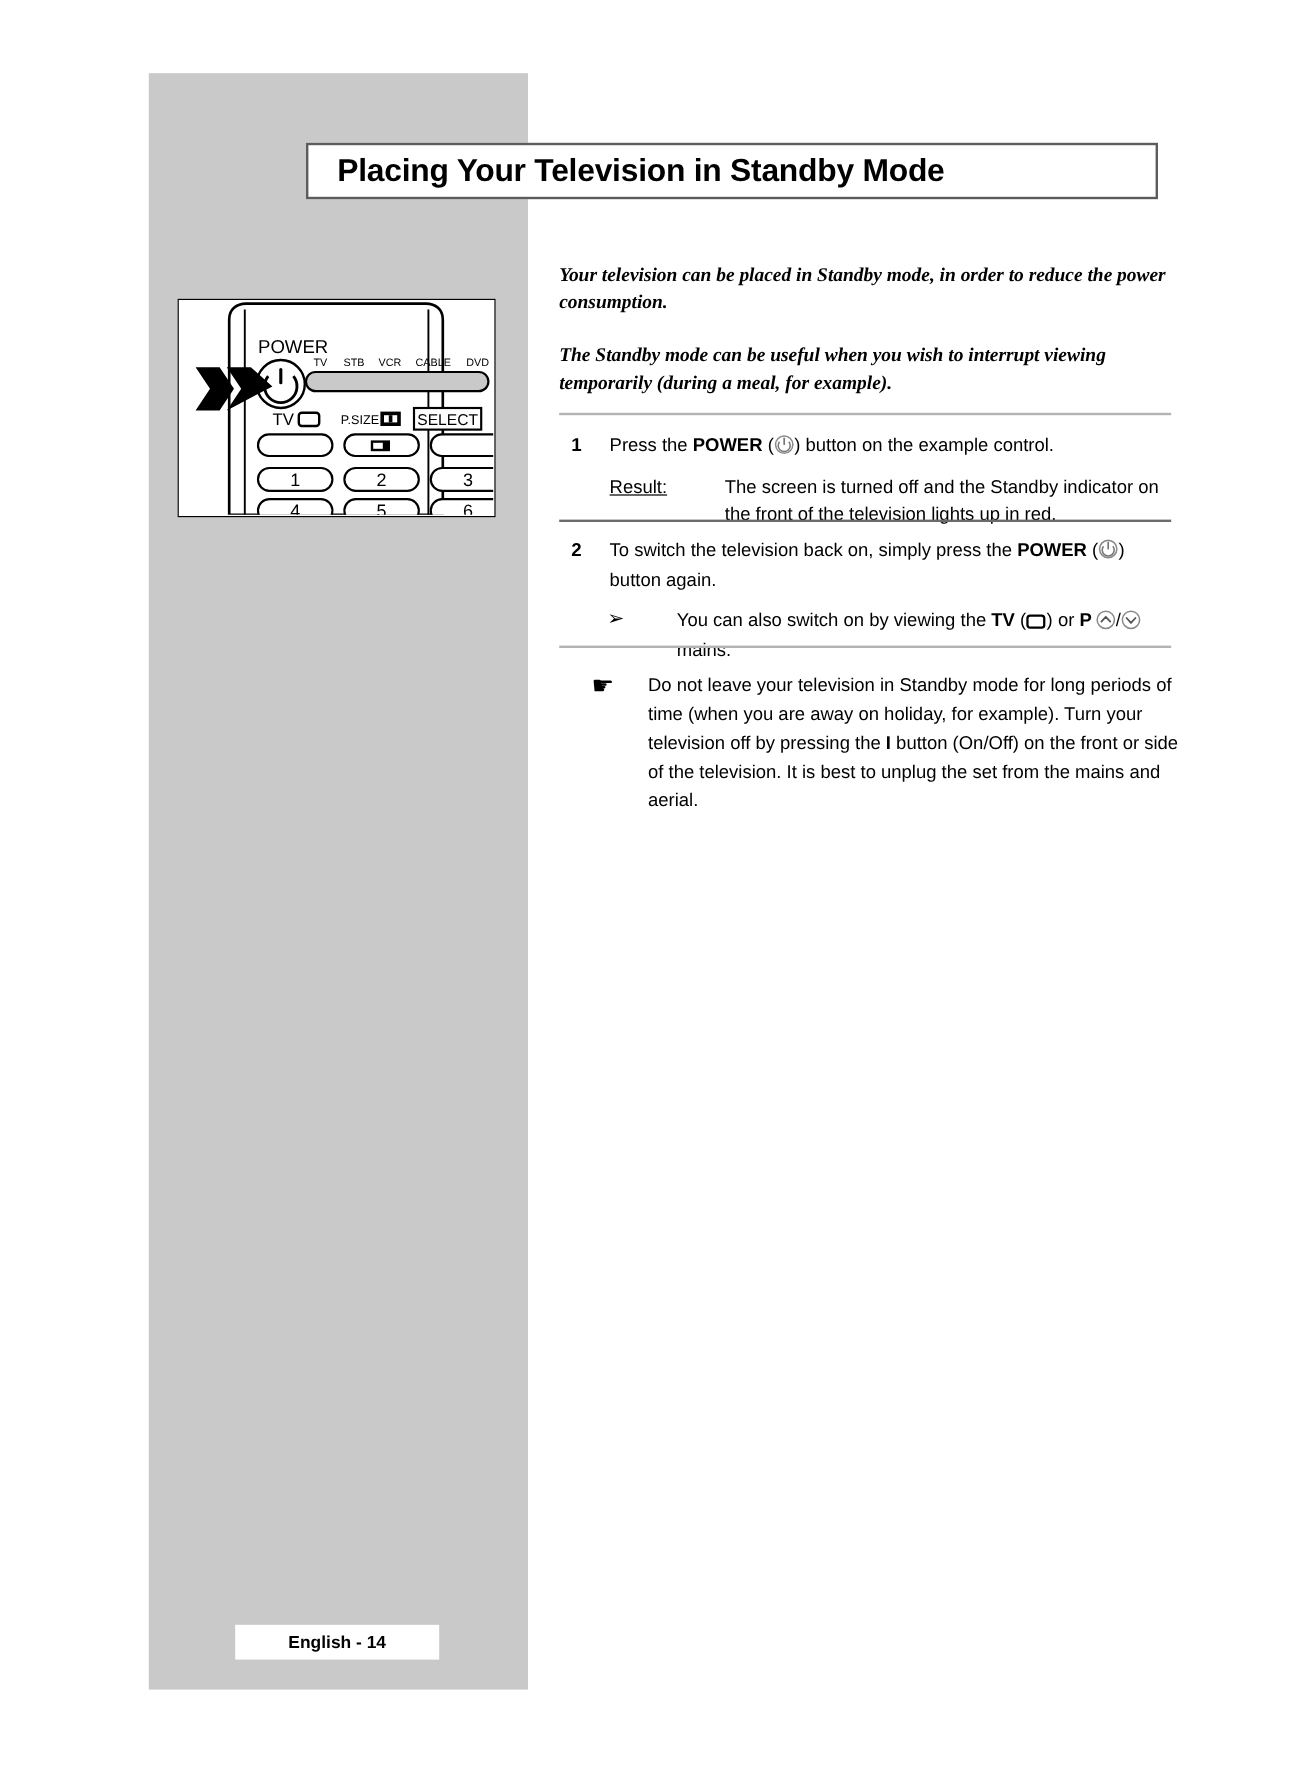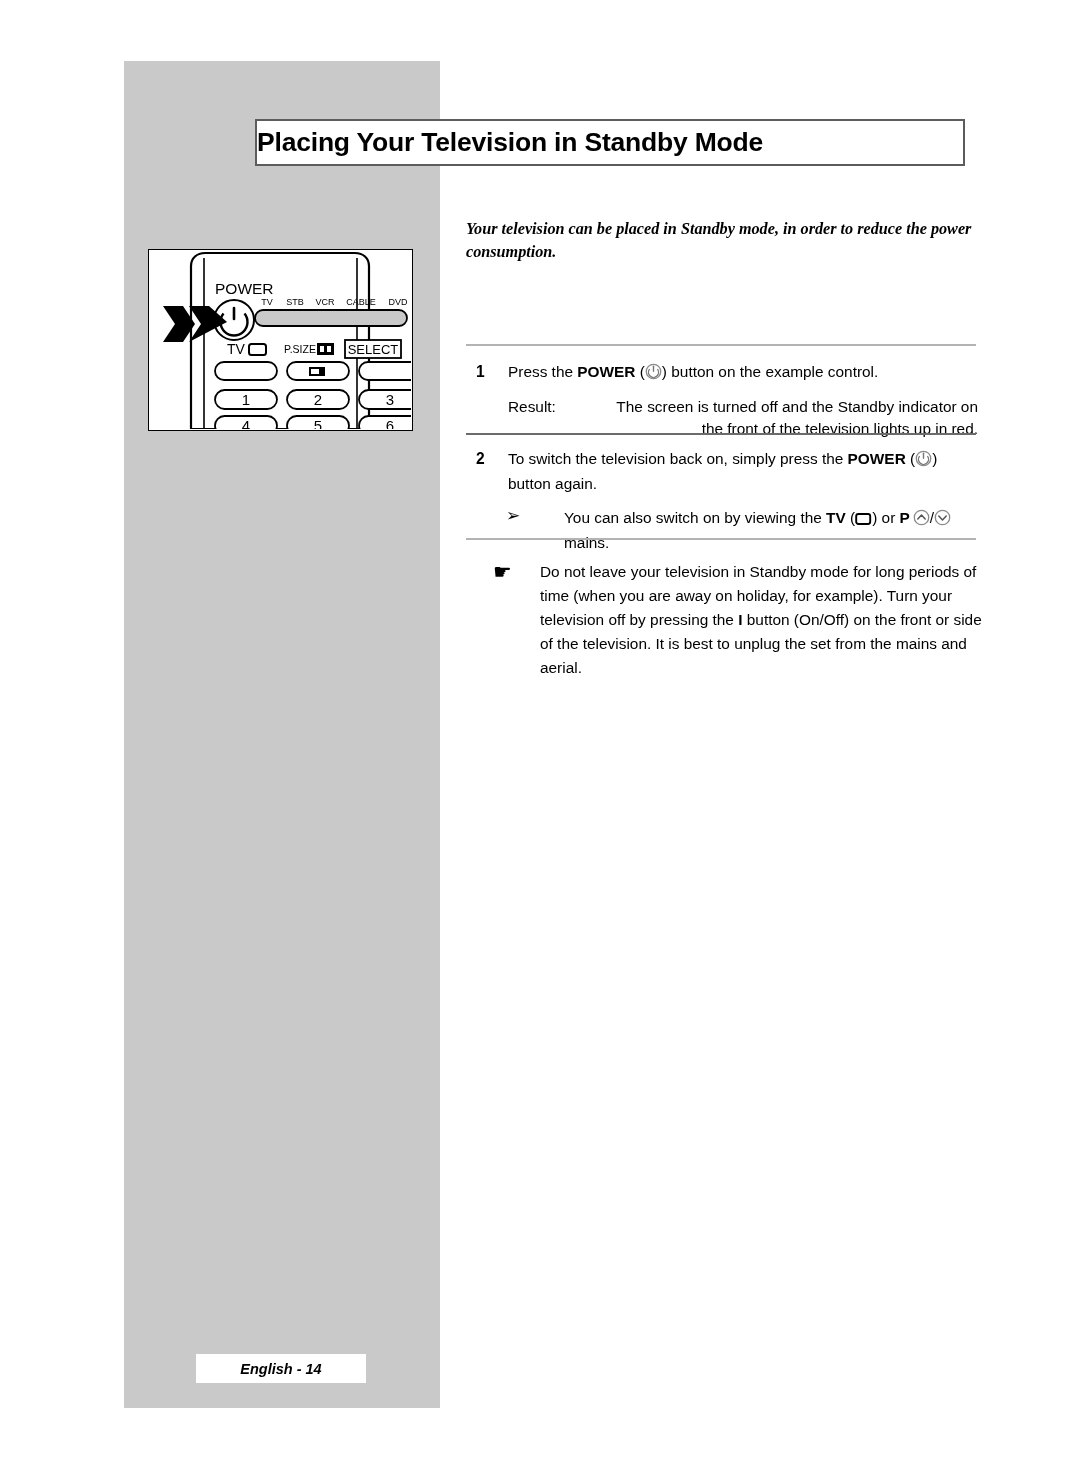--- a/index.html
+++ b/index.html
@@ -43,6 +43,7 @@
     font-size: 26.5px;
     font-weight: bold;
     letter-spacing: -0.2px;
+    padding-left: 24px;
     white-space: nowrap;
   }
 

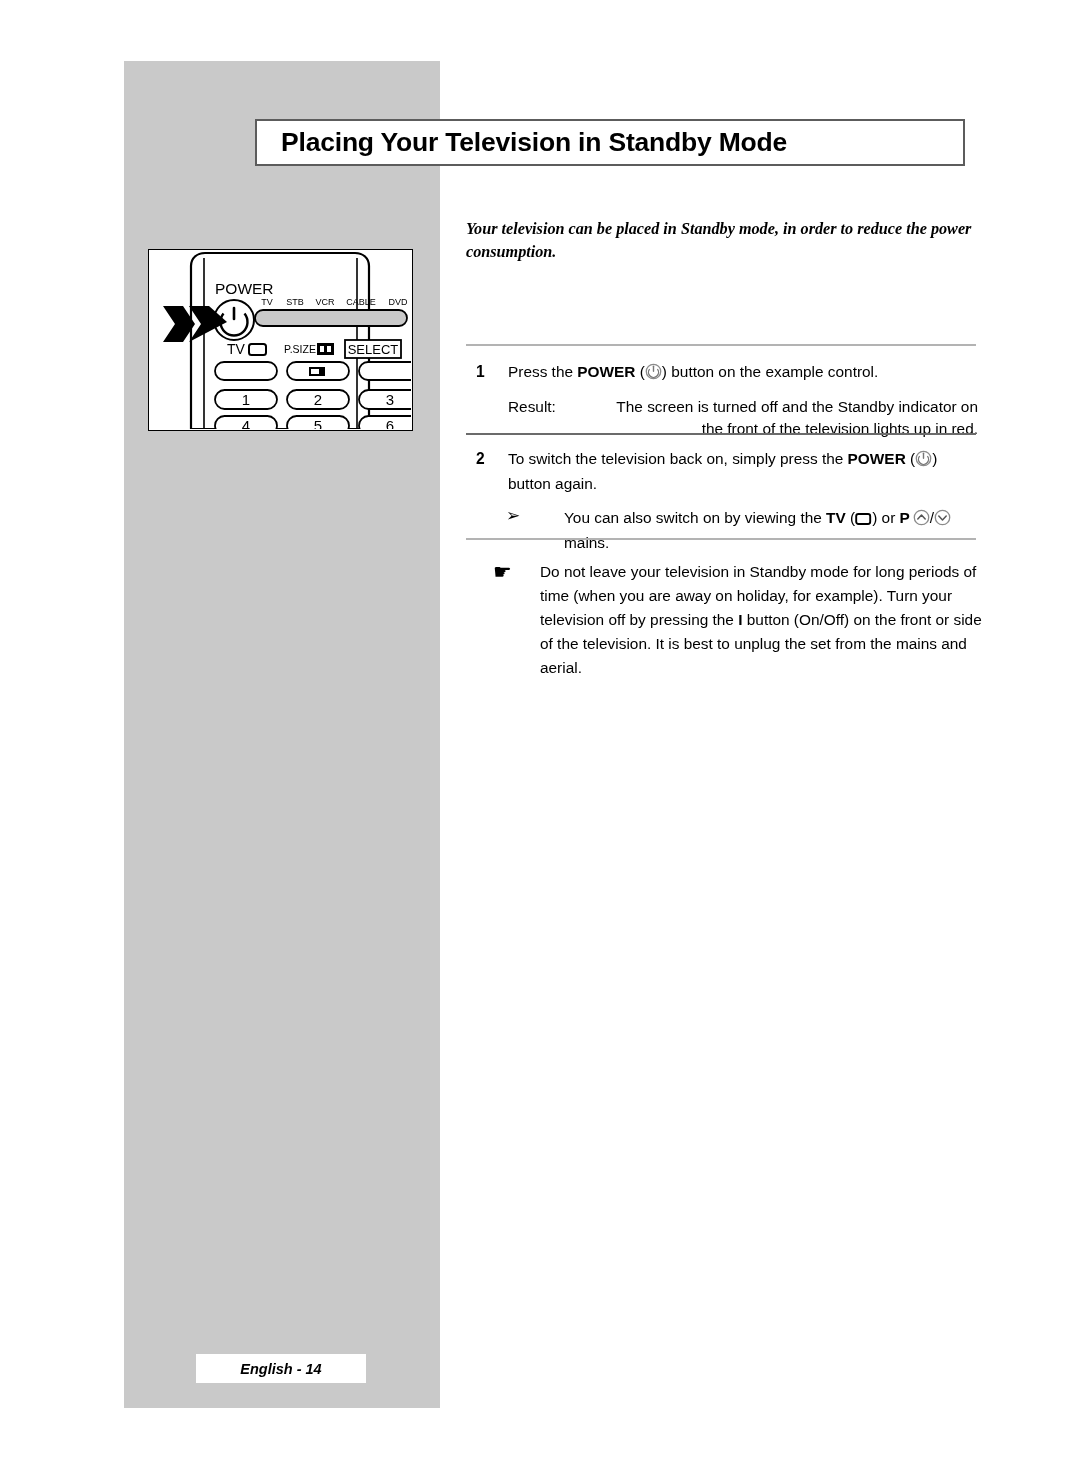--- a/index.html
+++ b/index.html
@@ -257,6 +257,7 @@
 
 <div class="intro">
   <p>Your television can be placed in Standby mode, in order to reduce the power consumption.</p>
+  <p>The Standby mode can be useful when you wish to interrupt viewing temporarily (during a meal, for example).</p>
 </div>
 
 <div class="rule" style="top:344px;"></div>

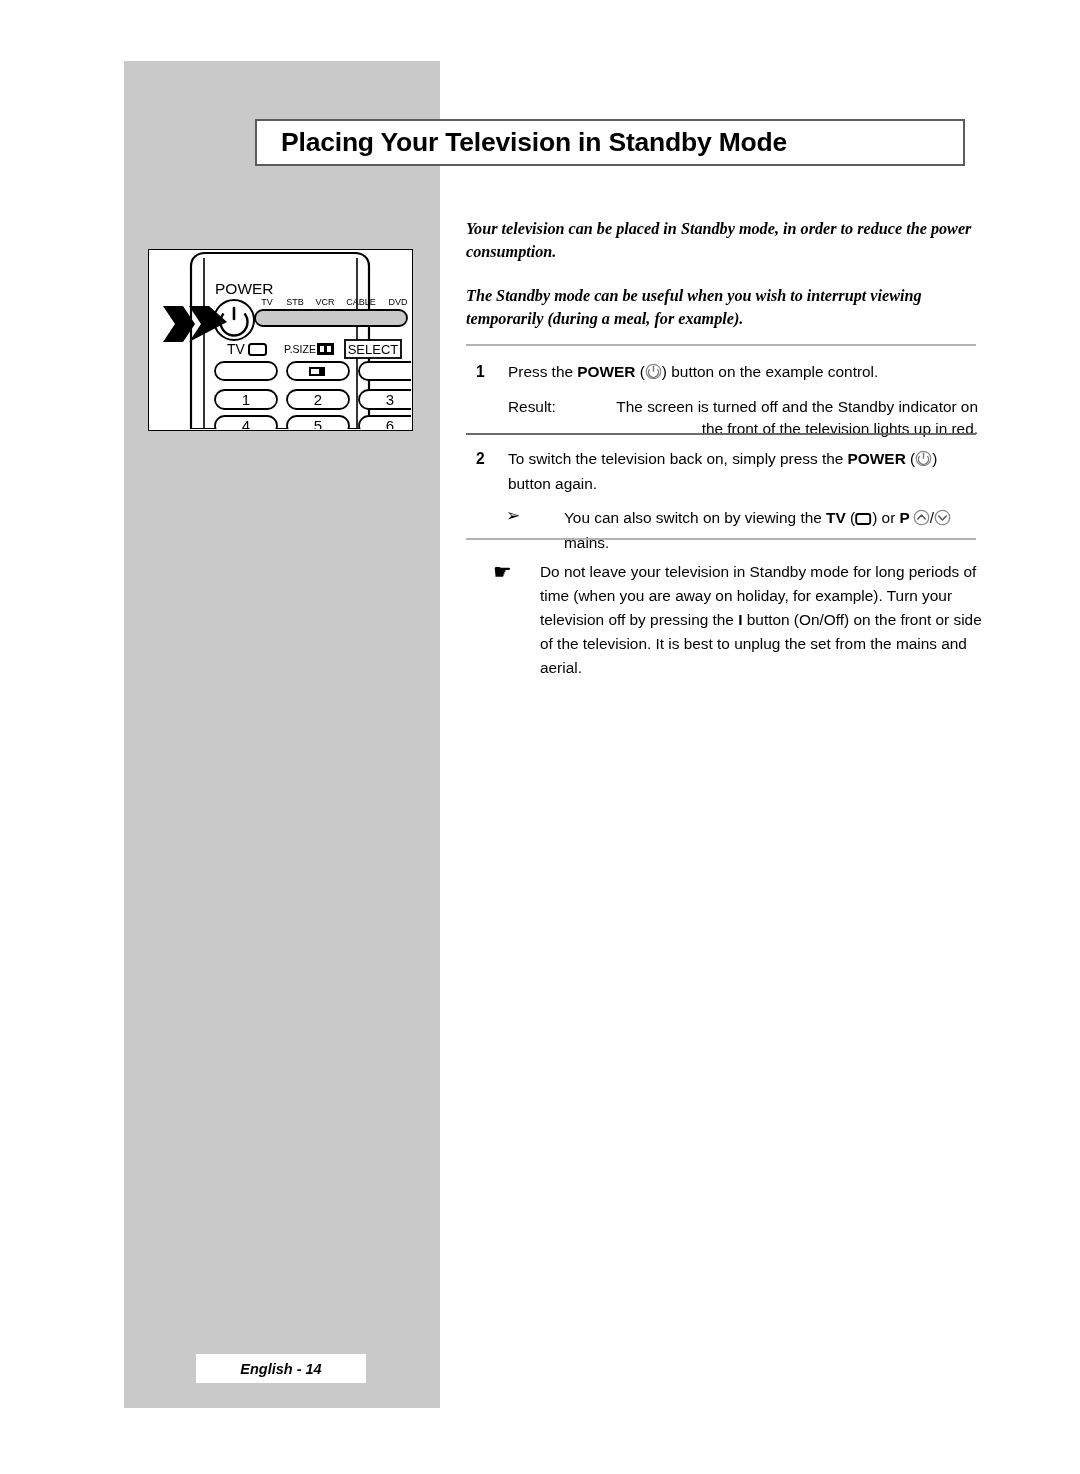--- a/index.html
+++ b/index.html
@@ -116,6 +116,7 @@
   .result-label {
     width: 96px;
     flex: 0 0 96px;
+    text-decoration: underline;
   }
   .result-text { flex: 1; text-align: right; }
 

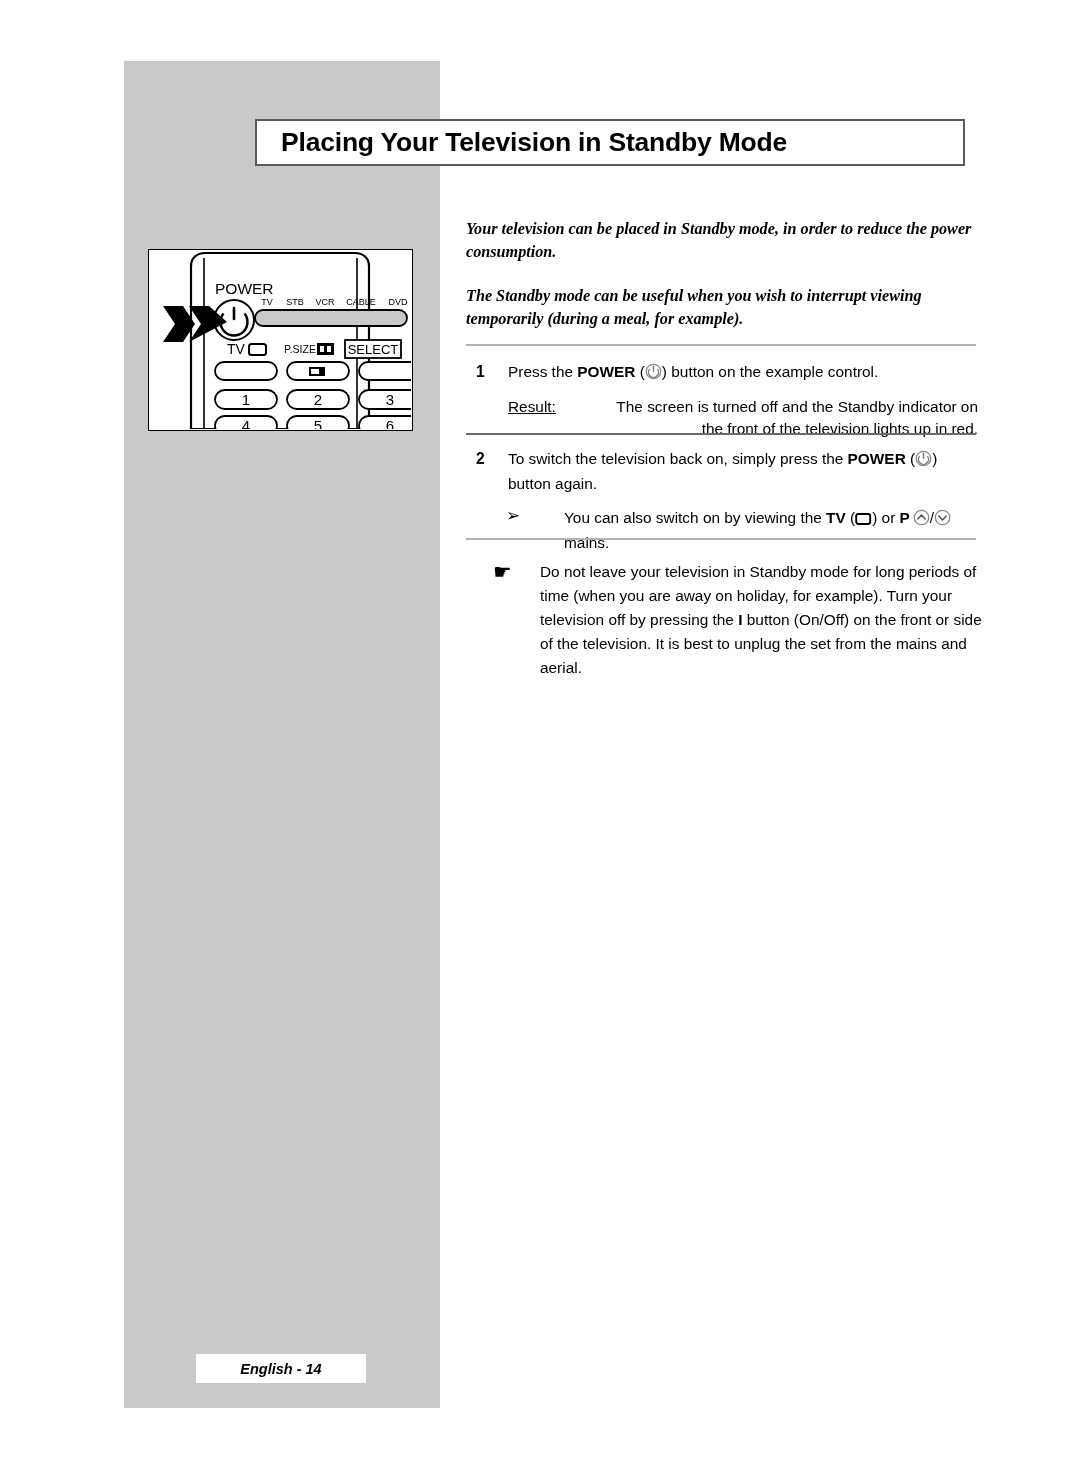--- a/index.html
+++ b/index.html
@@ -118,7 +118,7 @@
     flex: 0 0 96px;
     text-decoration: underline;
   }
-  .result-text { flex: 1; text-align: right; }
+  .result-text { flex: 1; }
 
   .sub-row {
     display: flex;

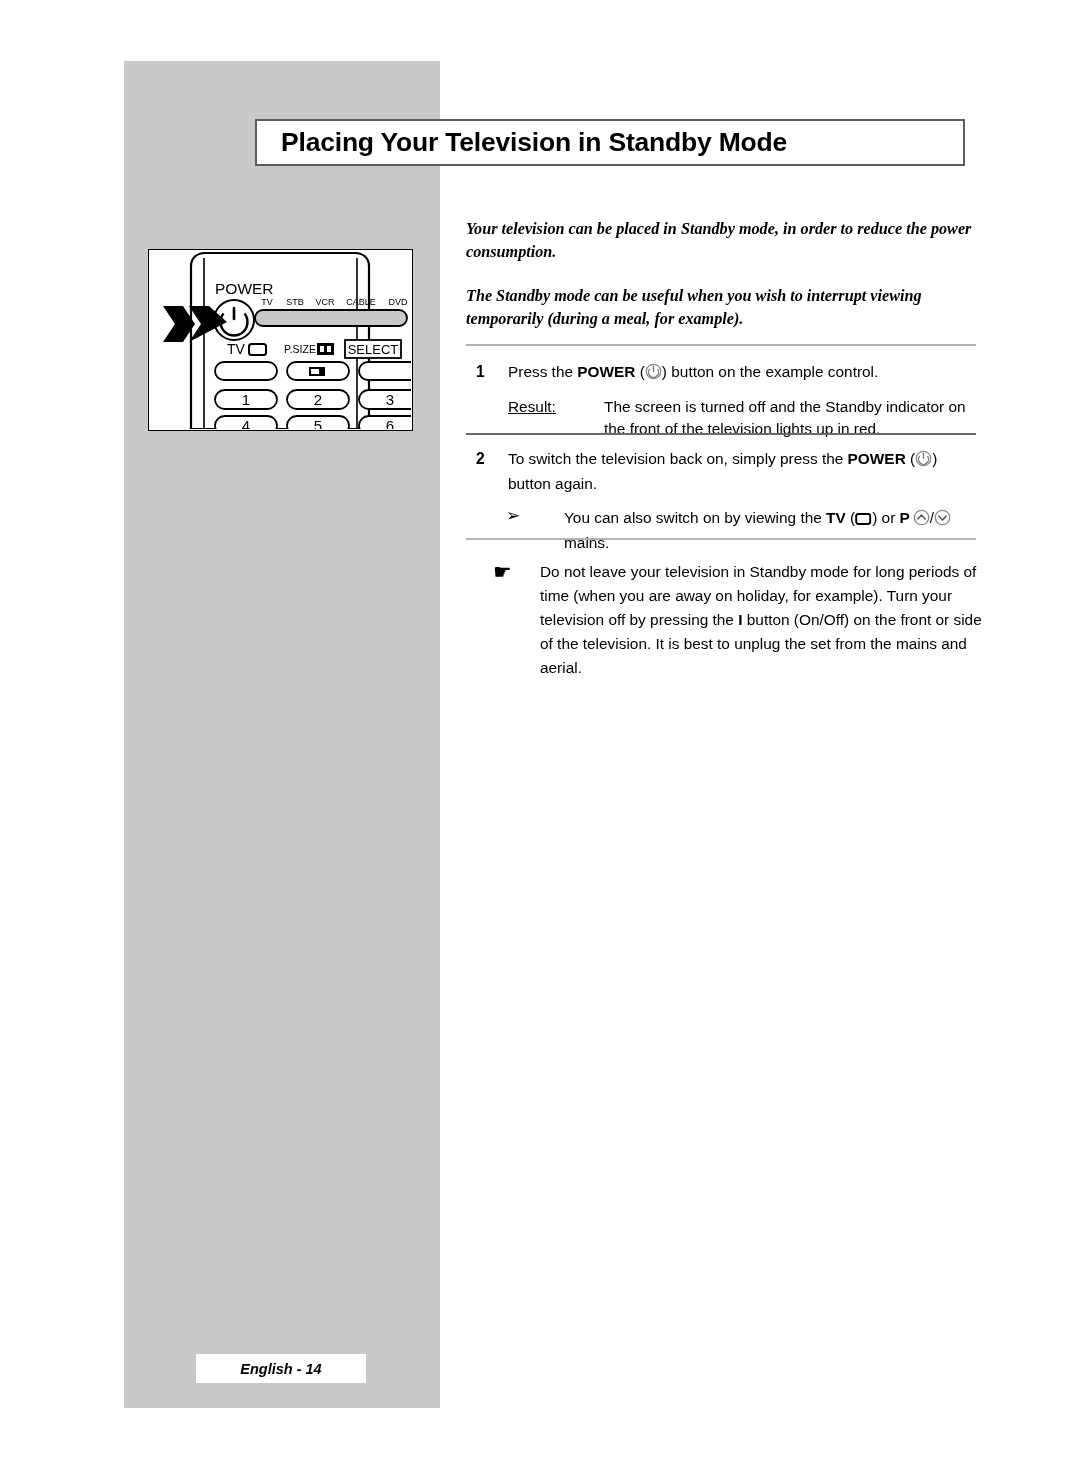--- a/index.html
+++ b/index.html
@@ -176,7 +176,6 @@
   .footer-text {
     font-size: 14.5px;
     font-weight: bold;
-    font-style: italic;
   }
 </style>
 </head>

